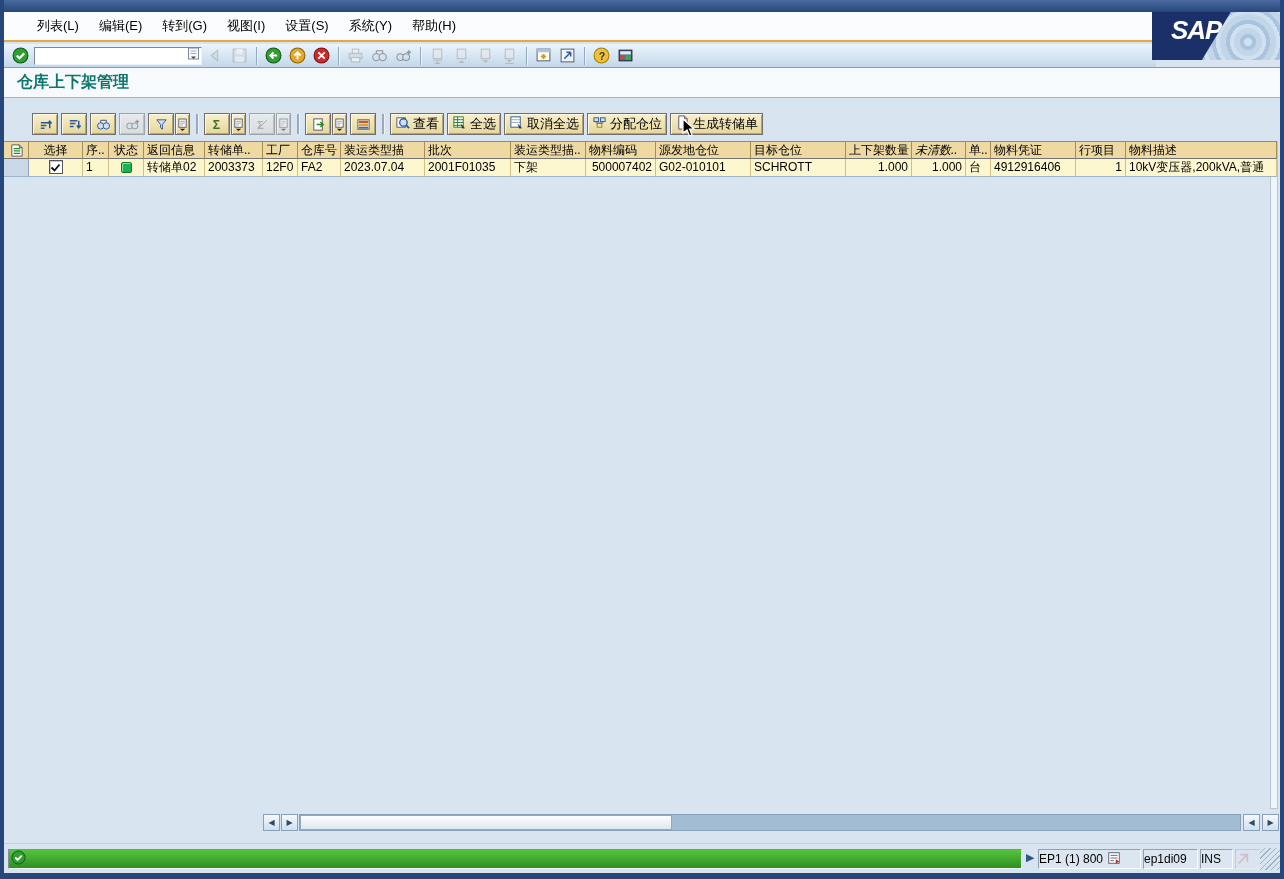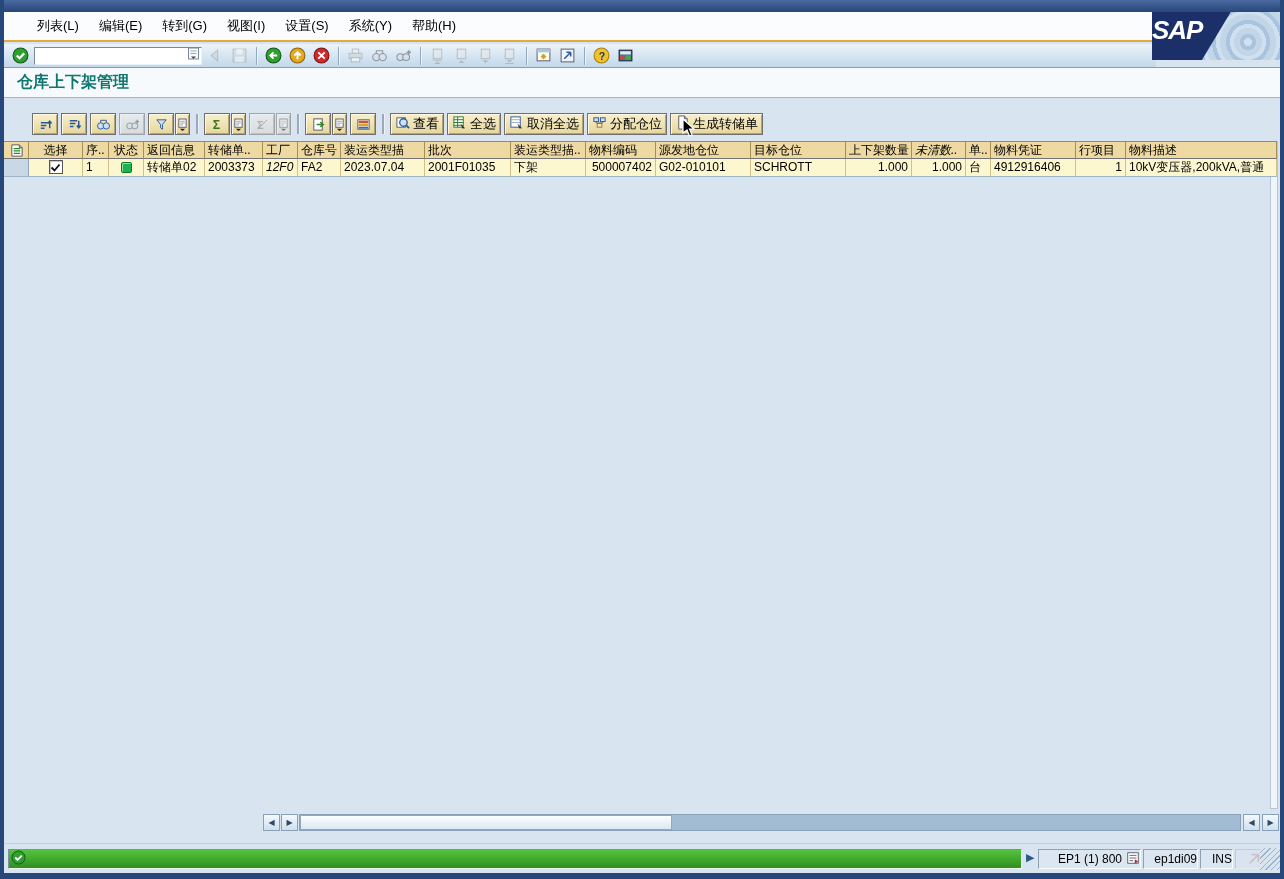--- a/index.html
+++ b/index.html
@@ -56,7 +56,7 @@
   }
   .branding .logo-text {
     color:#fff; font-weight:bold; font-style:italic; font-size:26px;
-    padding-left:0; letter-spacing:-1px;
+    padding-left:19px; letter-spacing:-1px;
   }
 
   

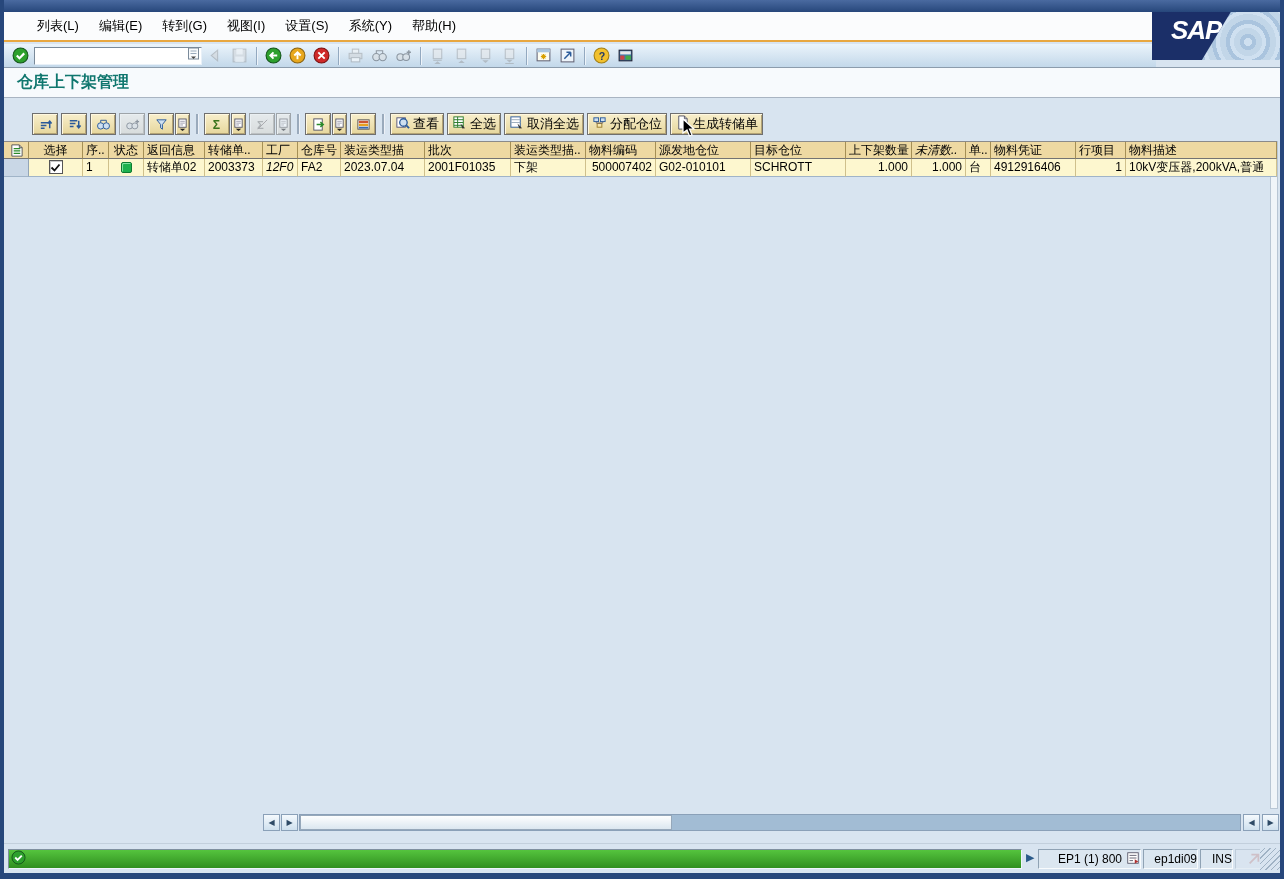--- a/index.html
+++ b/index.html
@@ -487,7 +487,7 @@
         </div>
         <div class="gr-cell" style="width: 61px;">转储单02</div>
         <div class="gr-cell" style="width: 58px;">2003373</div>
-        <div class="gr-cell" style="width: 35px; font-style: italic;">12F0</div>
+        <div class="gr-cell" style="width: 35px;">12F0</div>
         <div class="gr-cell" style="width: 43px;">FA2</div>
         <div class="gr-cell" style="width: 84px;">2023.07.04</div>
         <div class="gr-cell" style="width: 86px;">2001F01035</div>

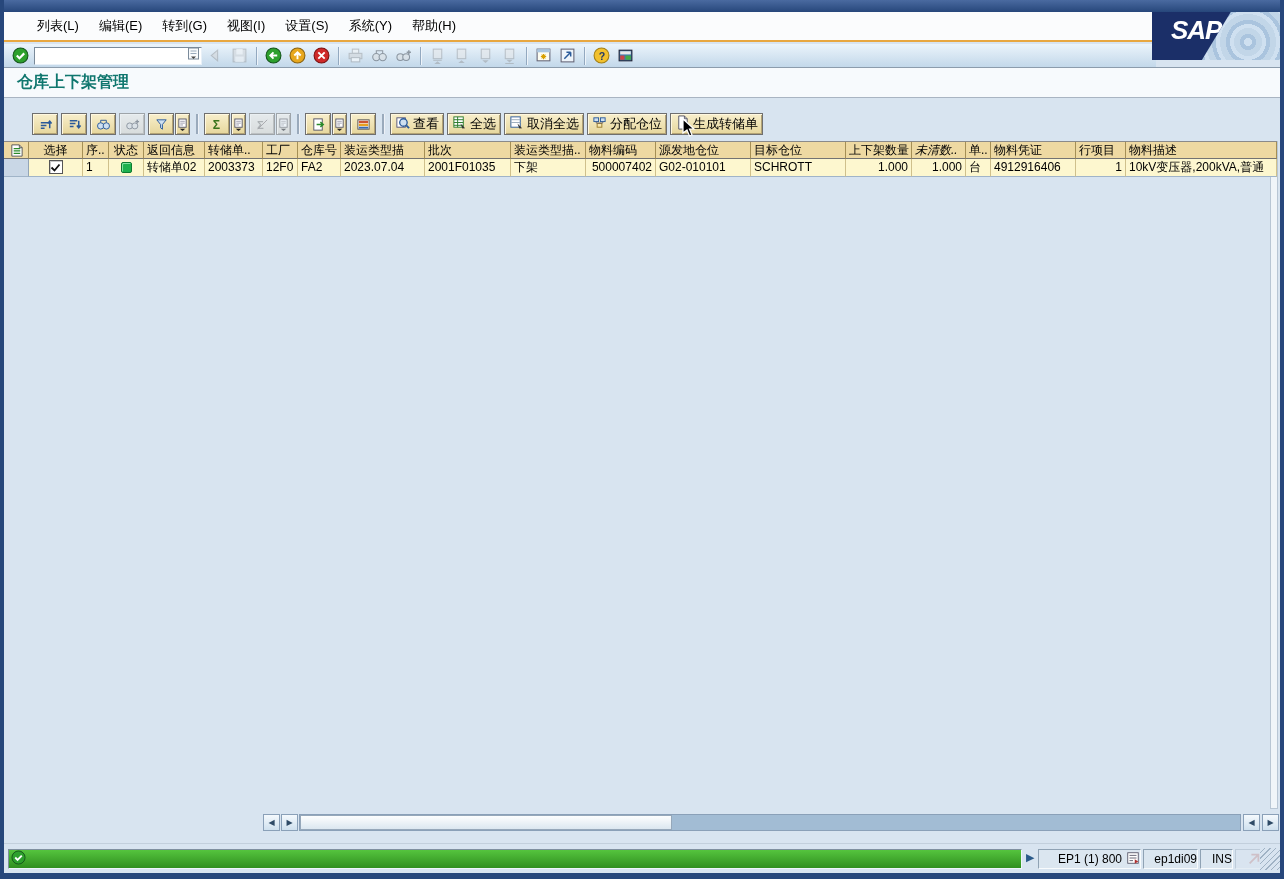--- a/index.html
+++ b/index.html
@@ -146,7 +146,7 @@
   .st-cell {
     position:absolute; top:3px; height:20px; background:#dbe6f0;
     border:1px solid; border-color:#8fa2b4 #f8fbfd #f8fbfd #8fa2b4;
-    display:flex; align-items:center; justify-content:flex-end; gap:4px; font-size:12px;
+    display:flex; align-items:center; justify-content:flex-start; gap:4px; font-size:12px;
   }
   .st-cell svg { width:14px; height:14px; }
   .grip {

